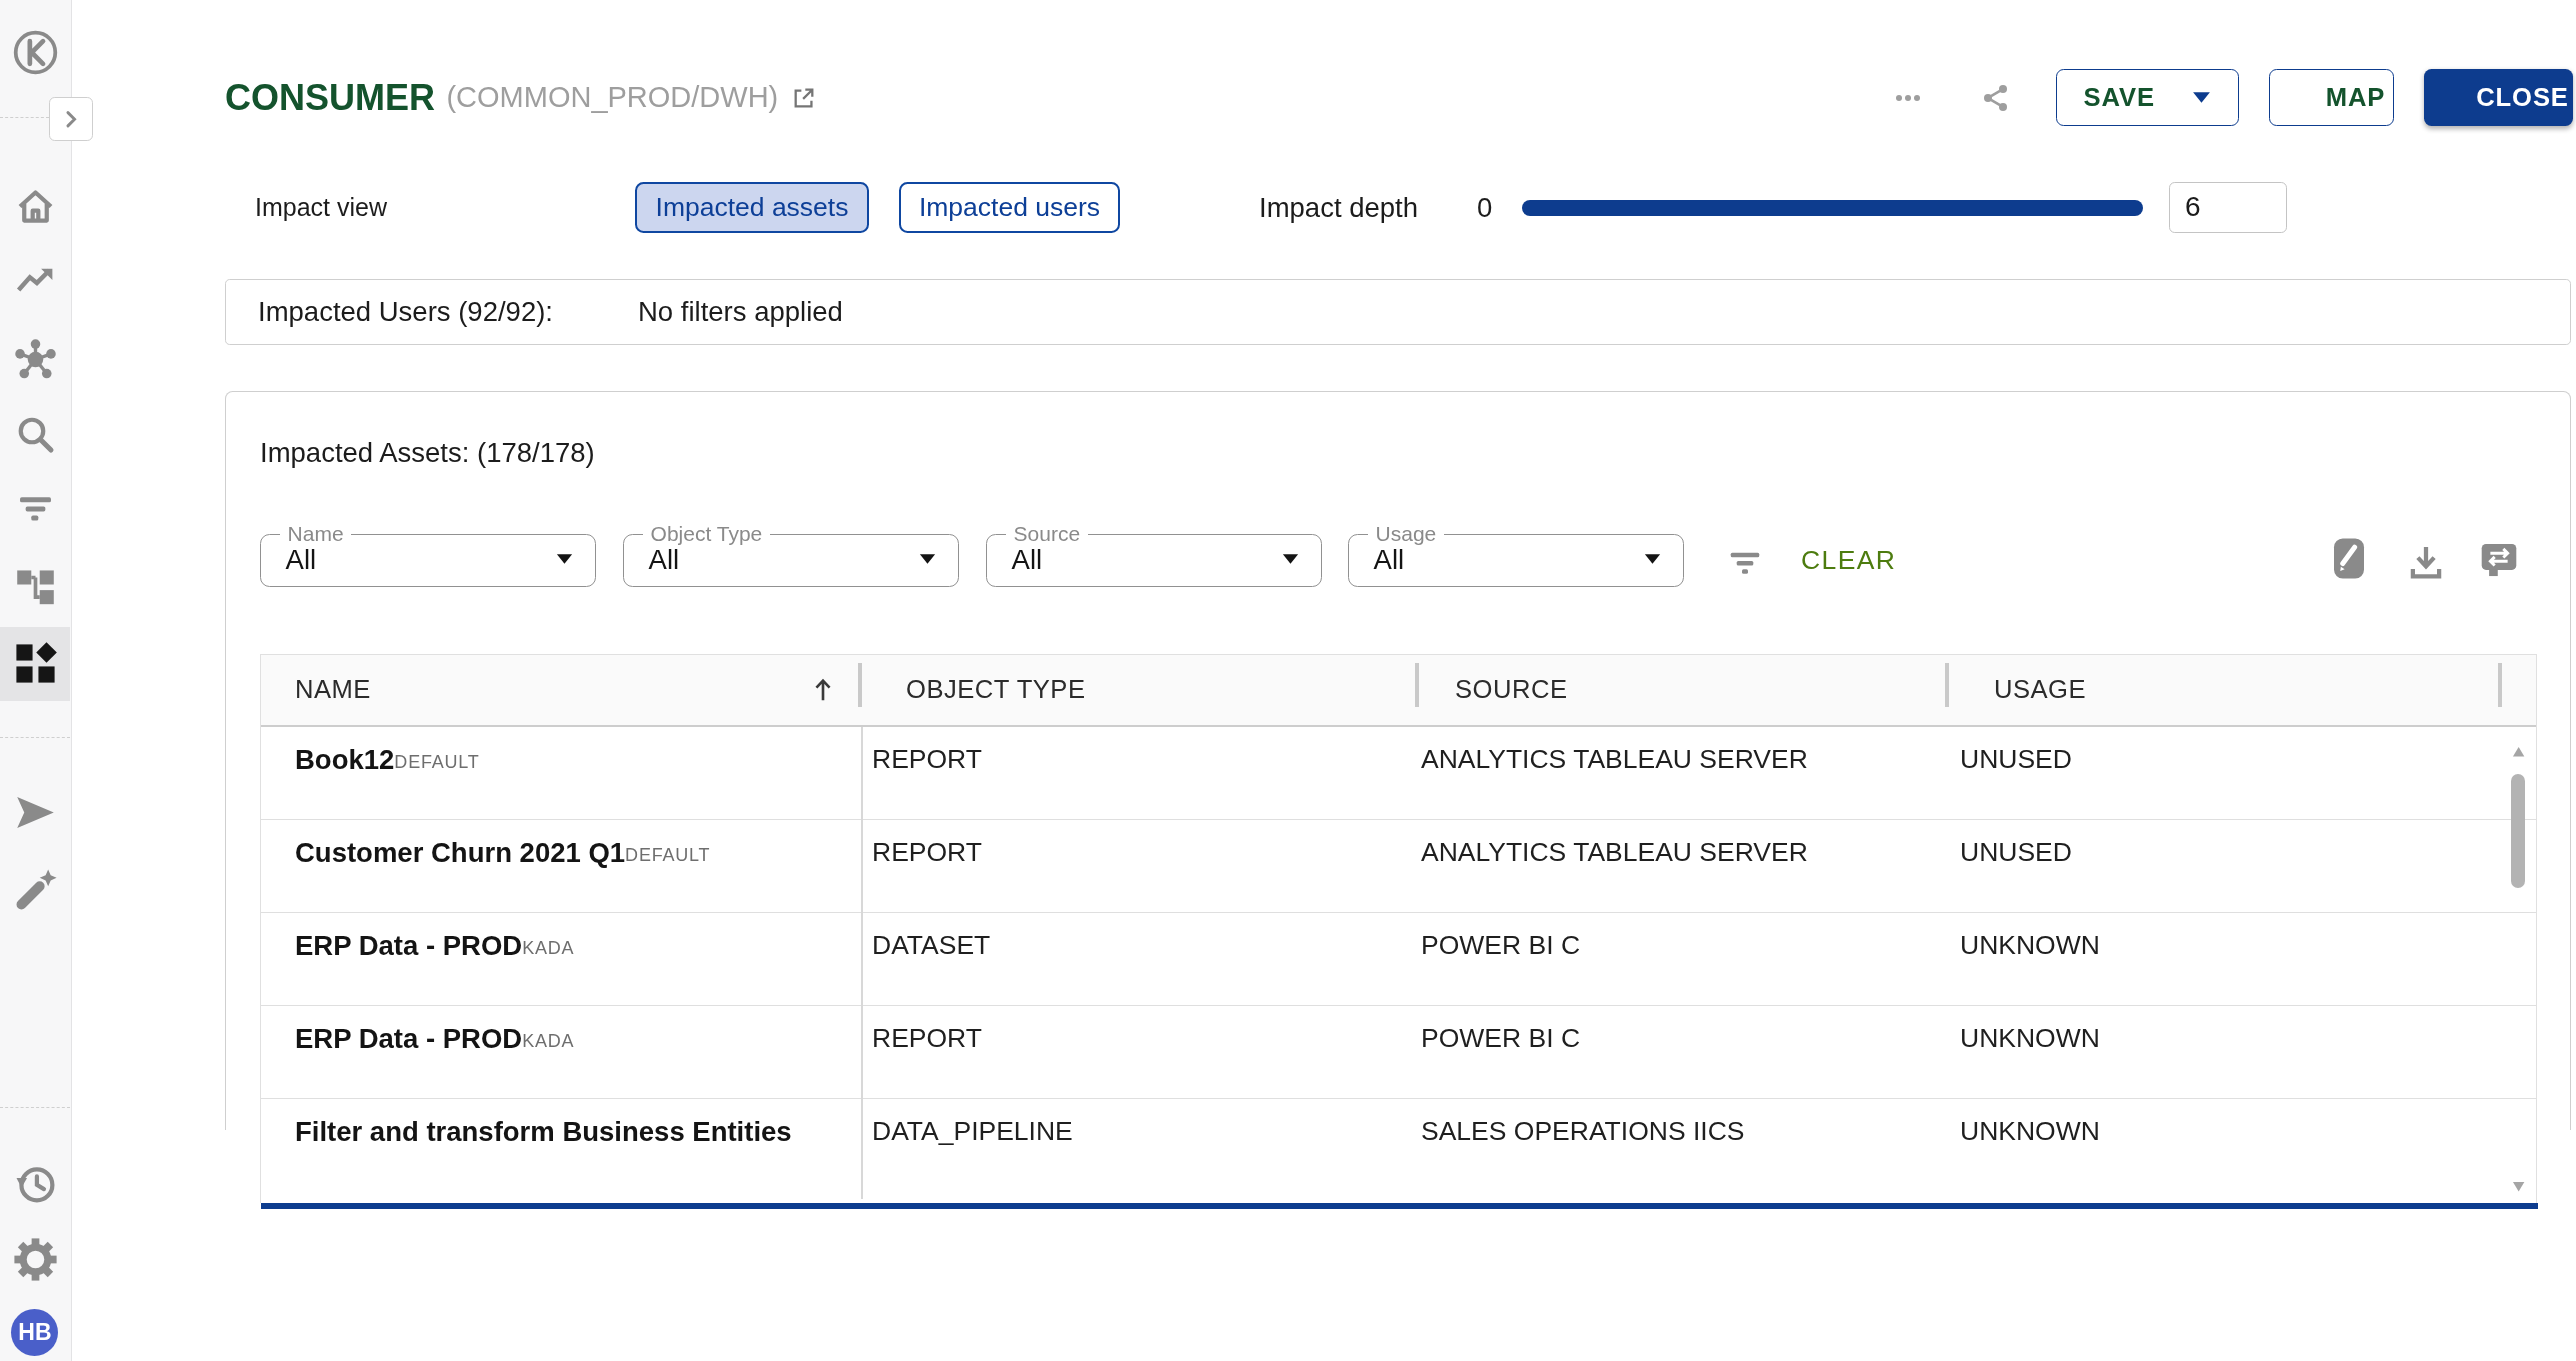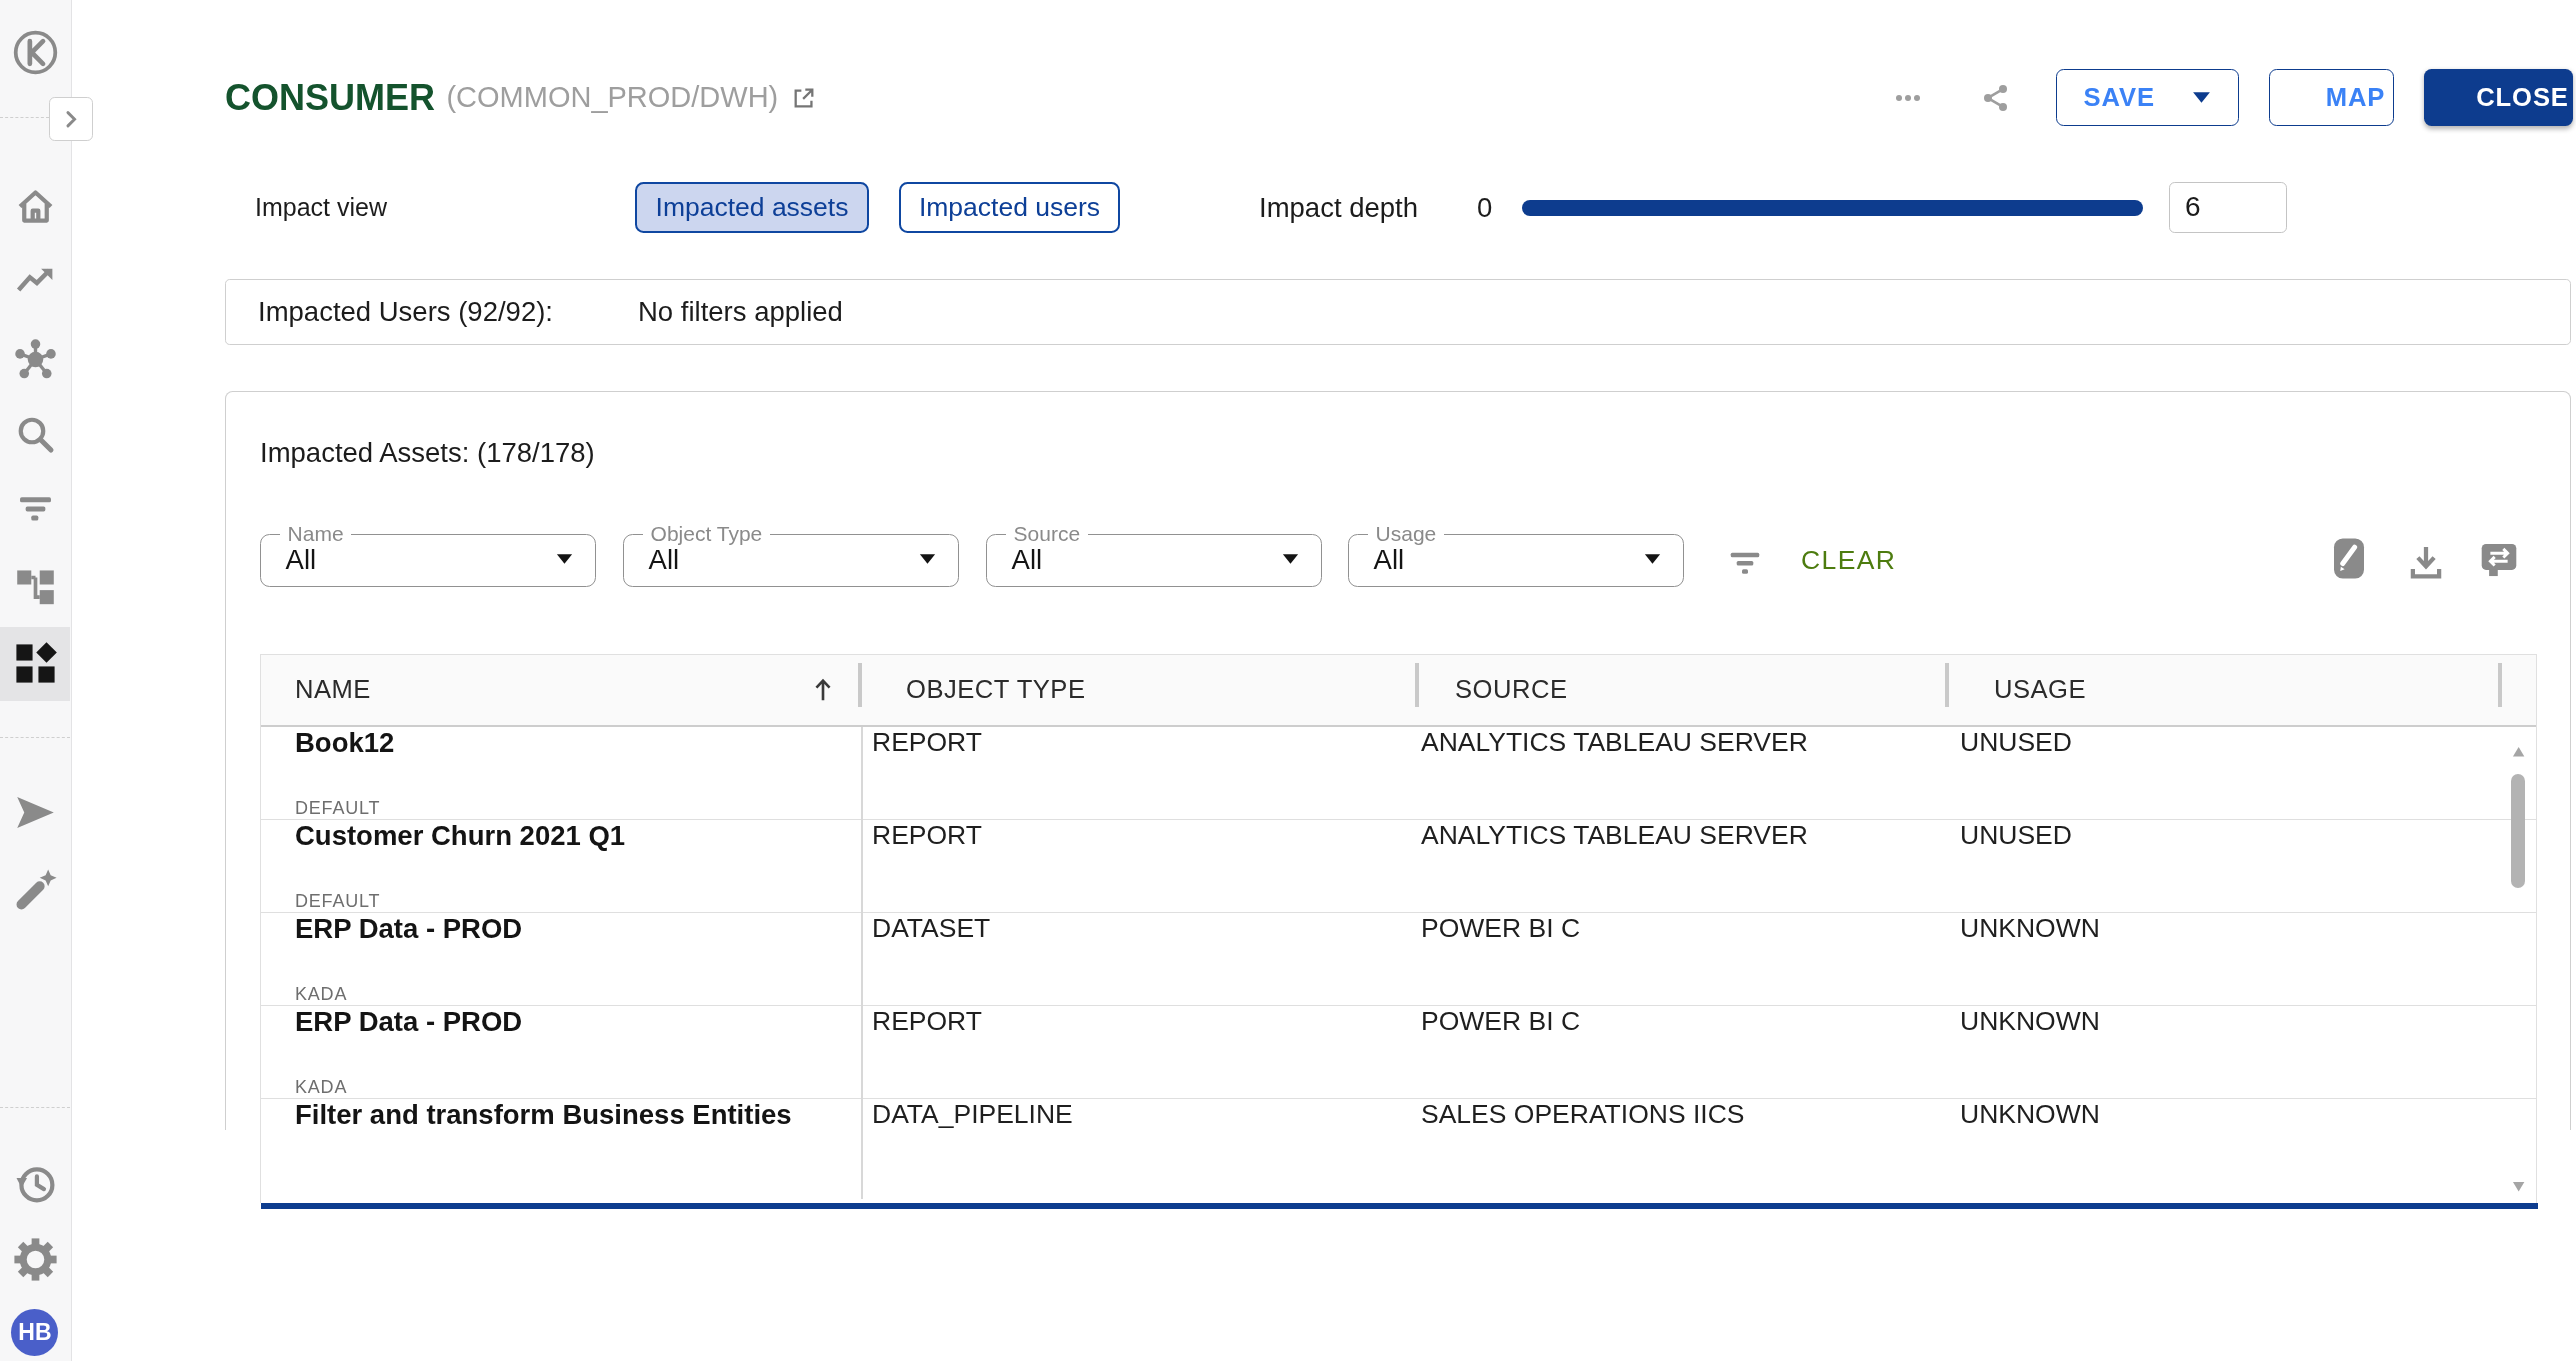--- a/index.html
+++ b/index.html
@@ -31,7 +31,7 @@
   .icon-btn { color:#9e9e9e; display:flex; align-items:center; justify-content:center; }
   .btn { height:57px; border-radius:7.6px; display:flex; align-items:center; justify-content:center;
          font-size:25.6px; letter-spacing:0.9px; font-weight:600; cursor:pointer;padding-left:48px; }
-  .btn-outline { border:1.9px solid #0d3c8e; color:#3b82f6; background:#fff; }
+  .btn-outline { border:1.9px solid #0d3c8e; color:#14532d; background:#fff; }
   .btn-filled { background:#0d3c8e; color:#fff; box-shadow:0 2.8px 5.7px rgba(0,0,0,0.3); }
 
   

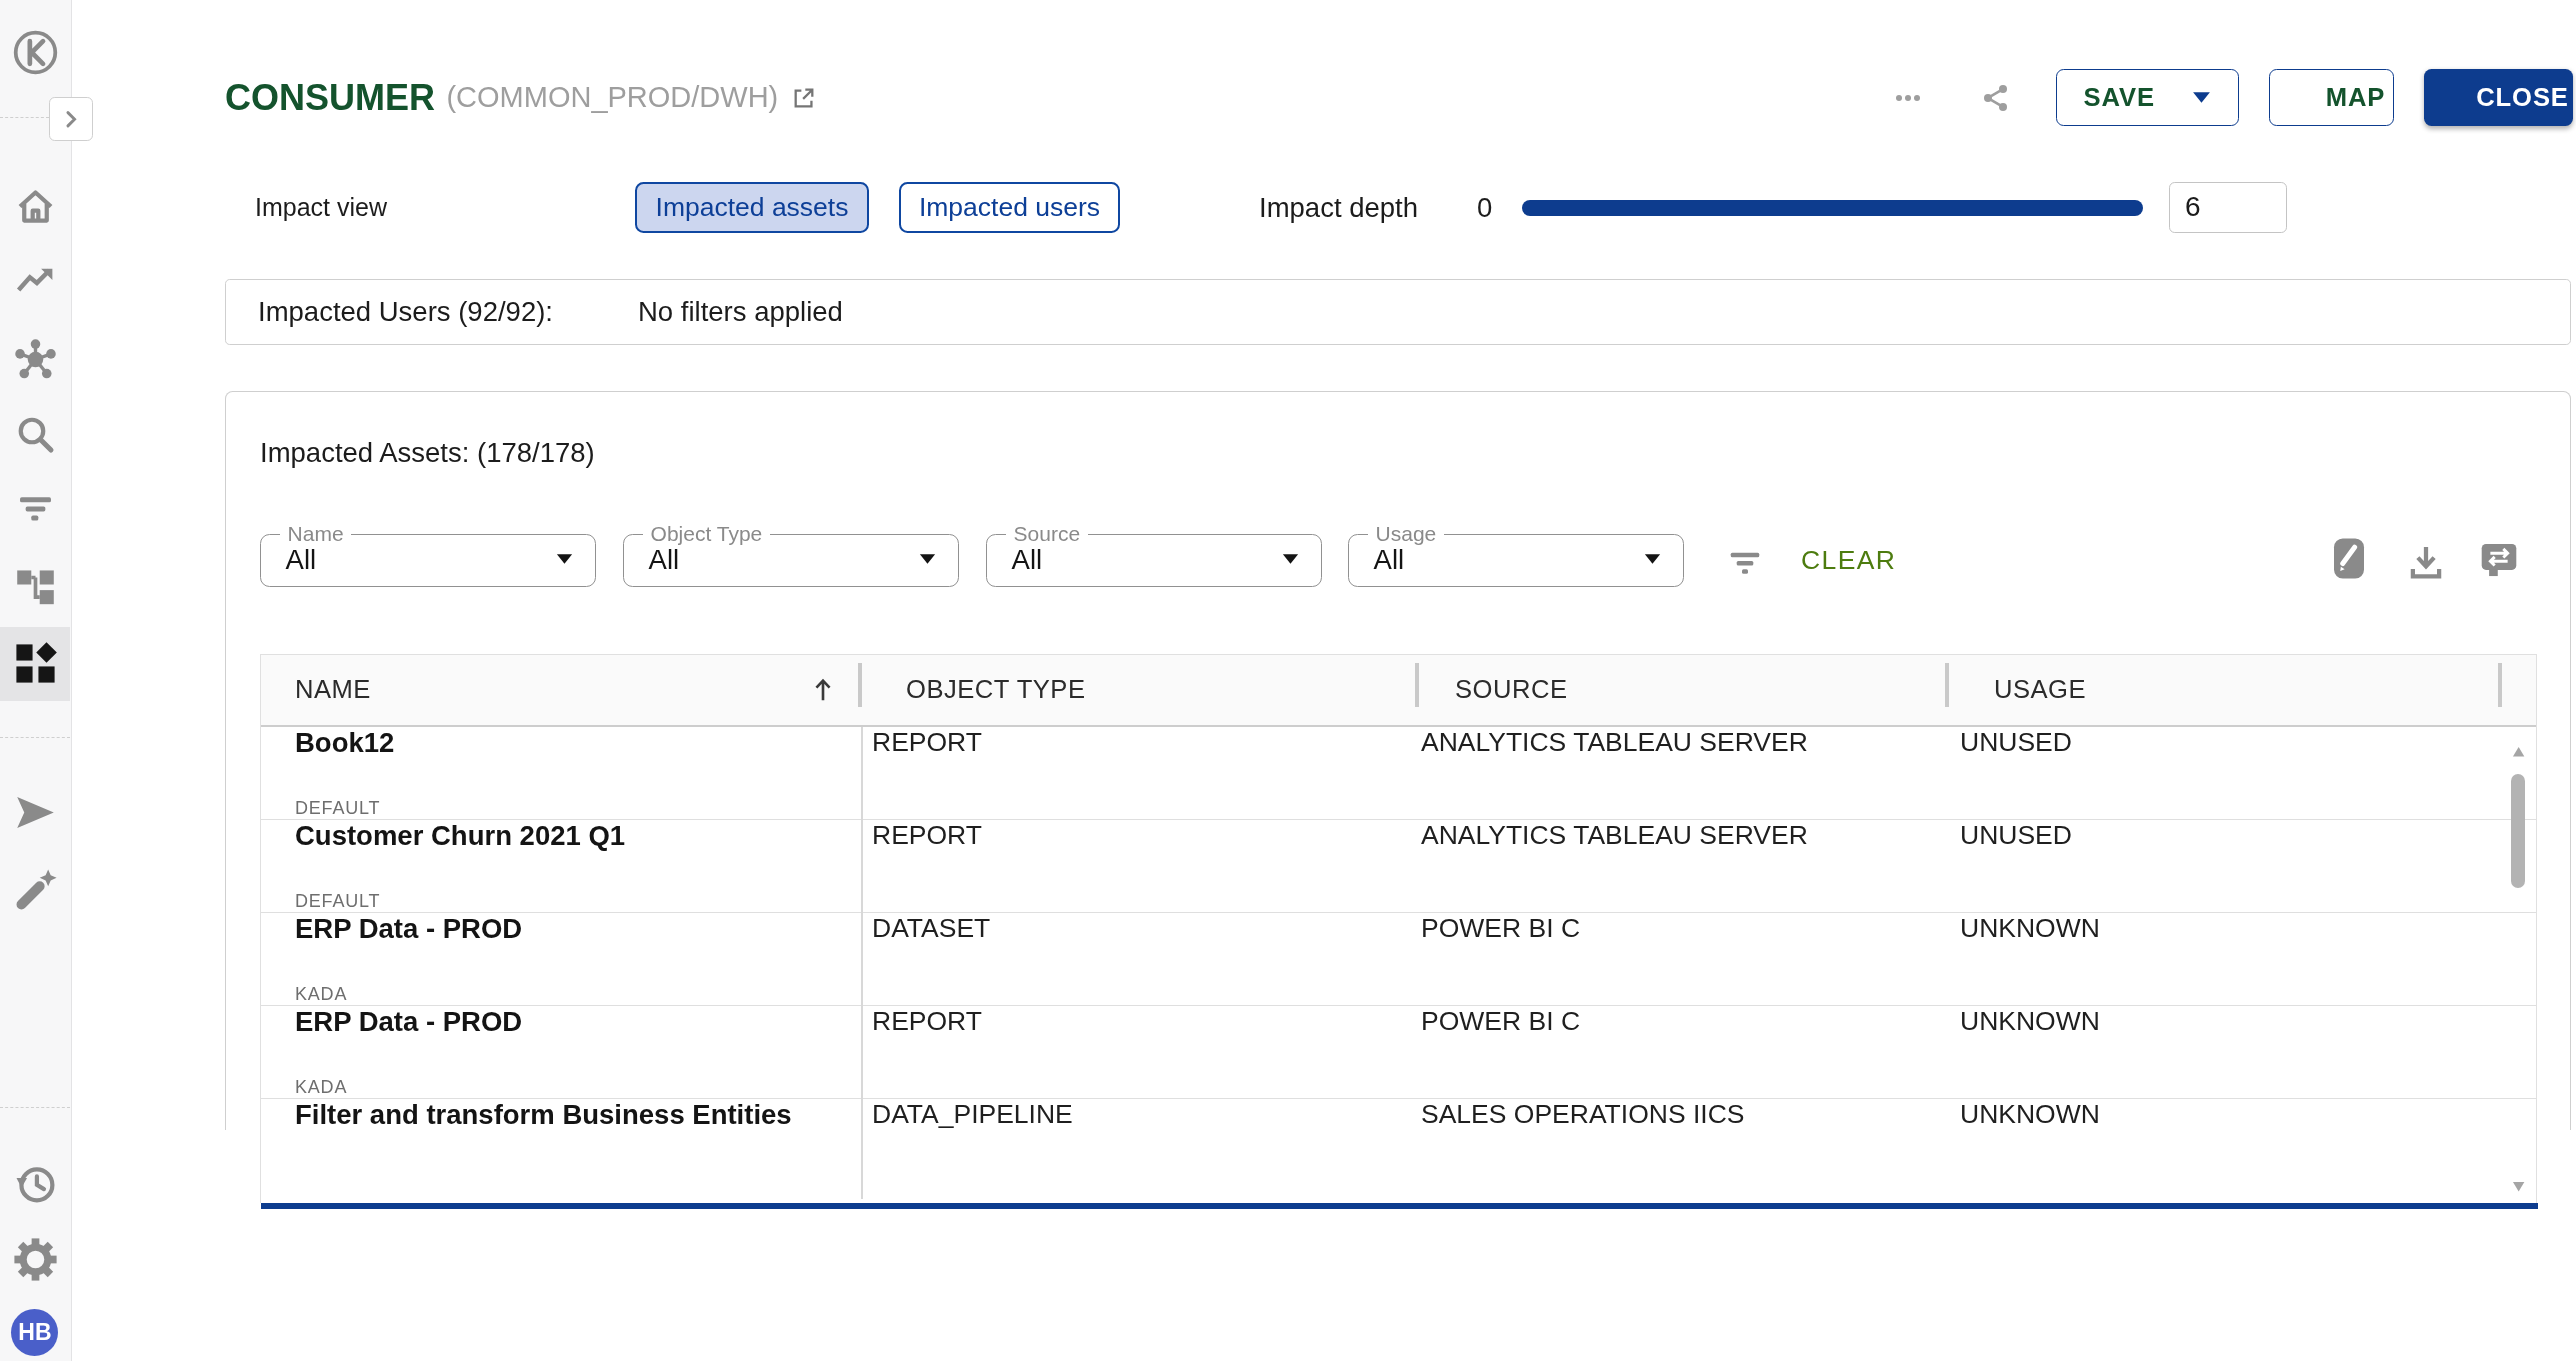--- a/index.html
+++ b/index.html
@@ -77,7 +77,7 @@
   .tbody { position:relative; }
   .trow { position:relative; height:93px; border-bottom:1.9px solid #dfdfdf; background:#fff; cursor:pointer; }
   .trow:last-child { height:98px; border-bottom:none; overflow:hidden; }
-  .cell { position:absolute; top:0; height:100%; display:flex; flex-direction:column; justify-content:space-between; }
+  .cell { position:absolute; top:17px; height:100%; display:flex; justify-content:center; }
   .c1 { left:34px; } .c2 { left:611px; } .c3 { left:1160px; } .c4 { left:1699px; }
   .row-name { font-size:27.5px; font-weight:bold; color:#141414; }
   .row-sub { font-size:18px; color:#6e6e6e; letter-spacing:0.8px; margin-top:7.6px; }

